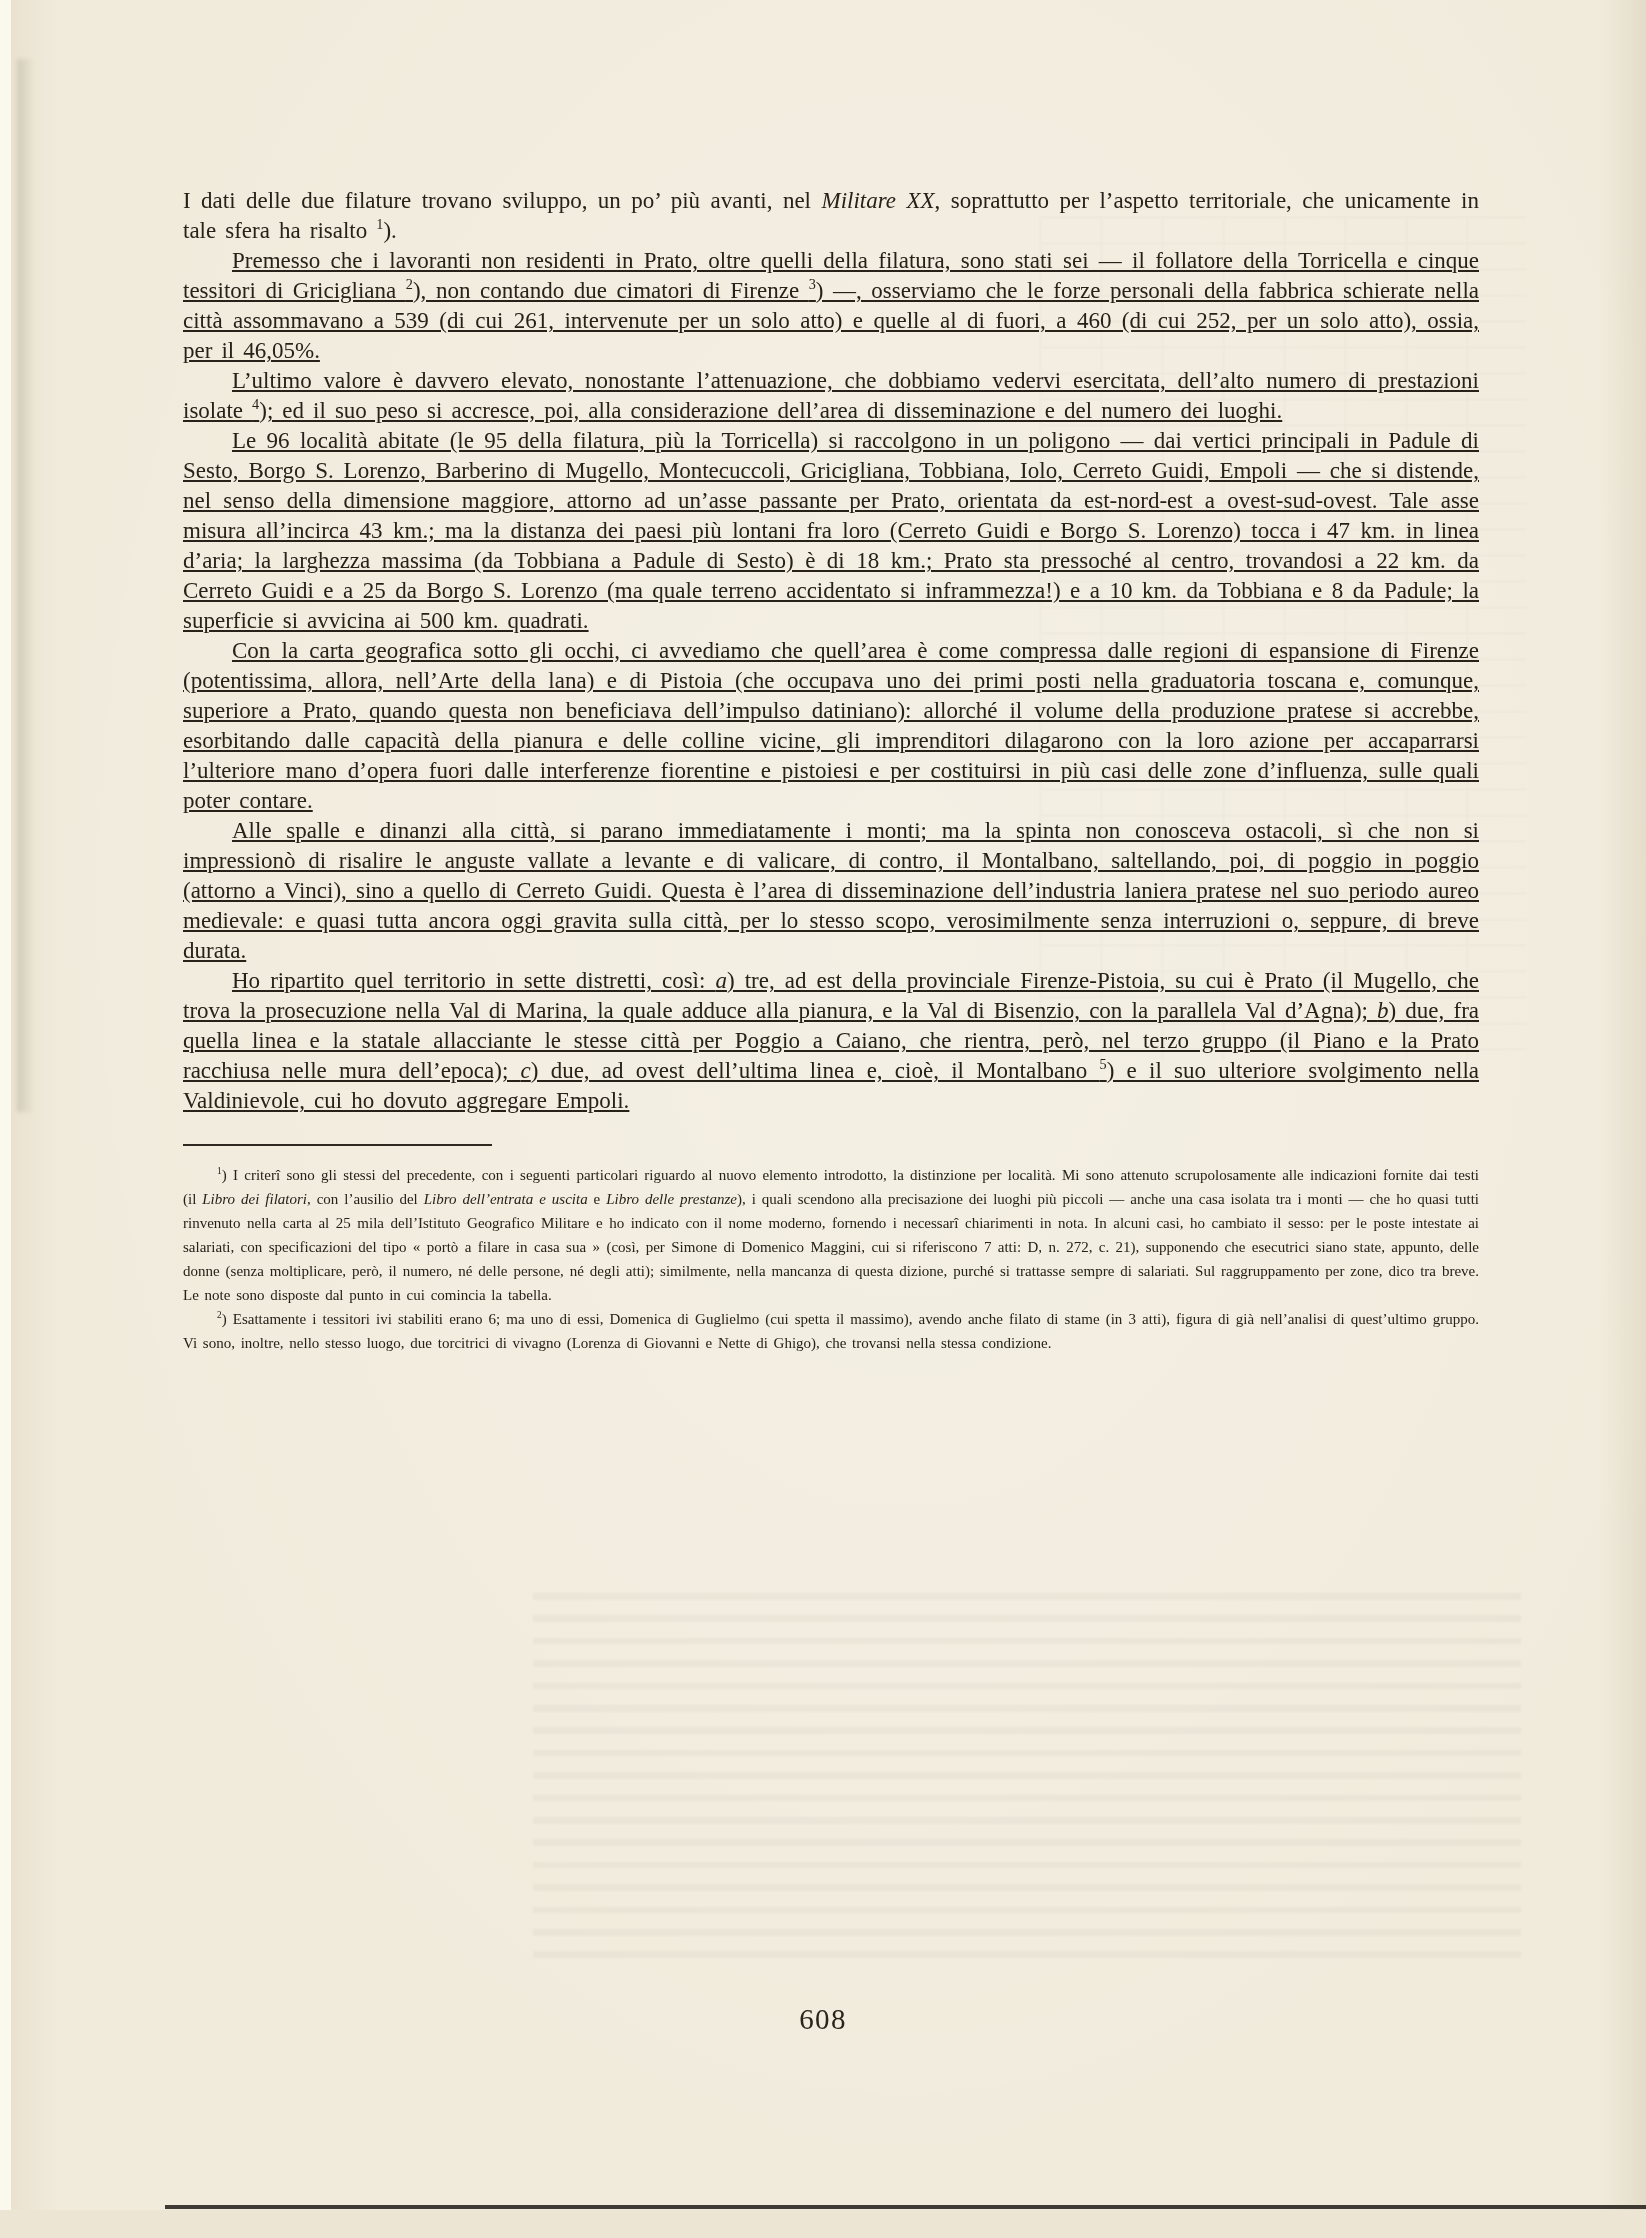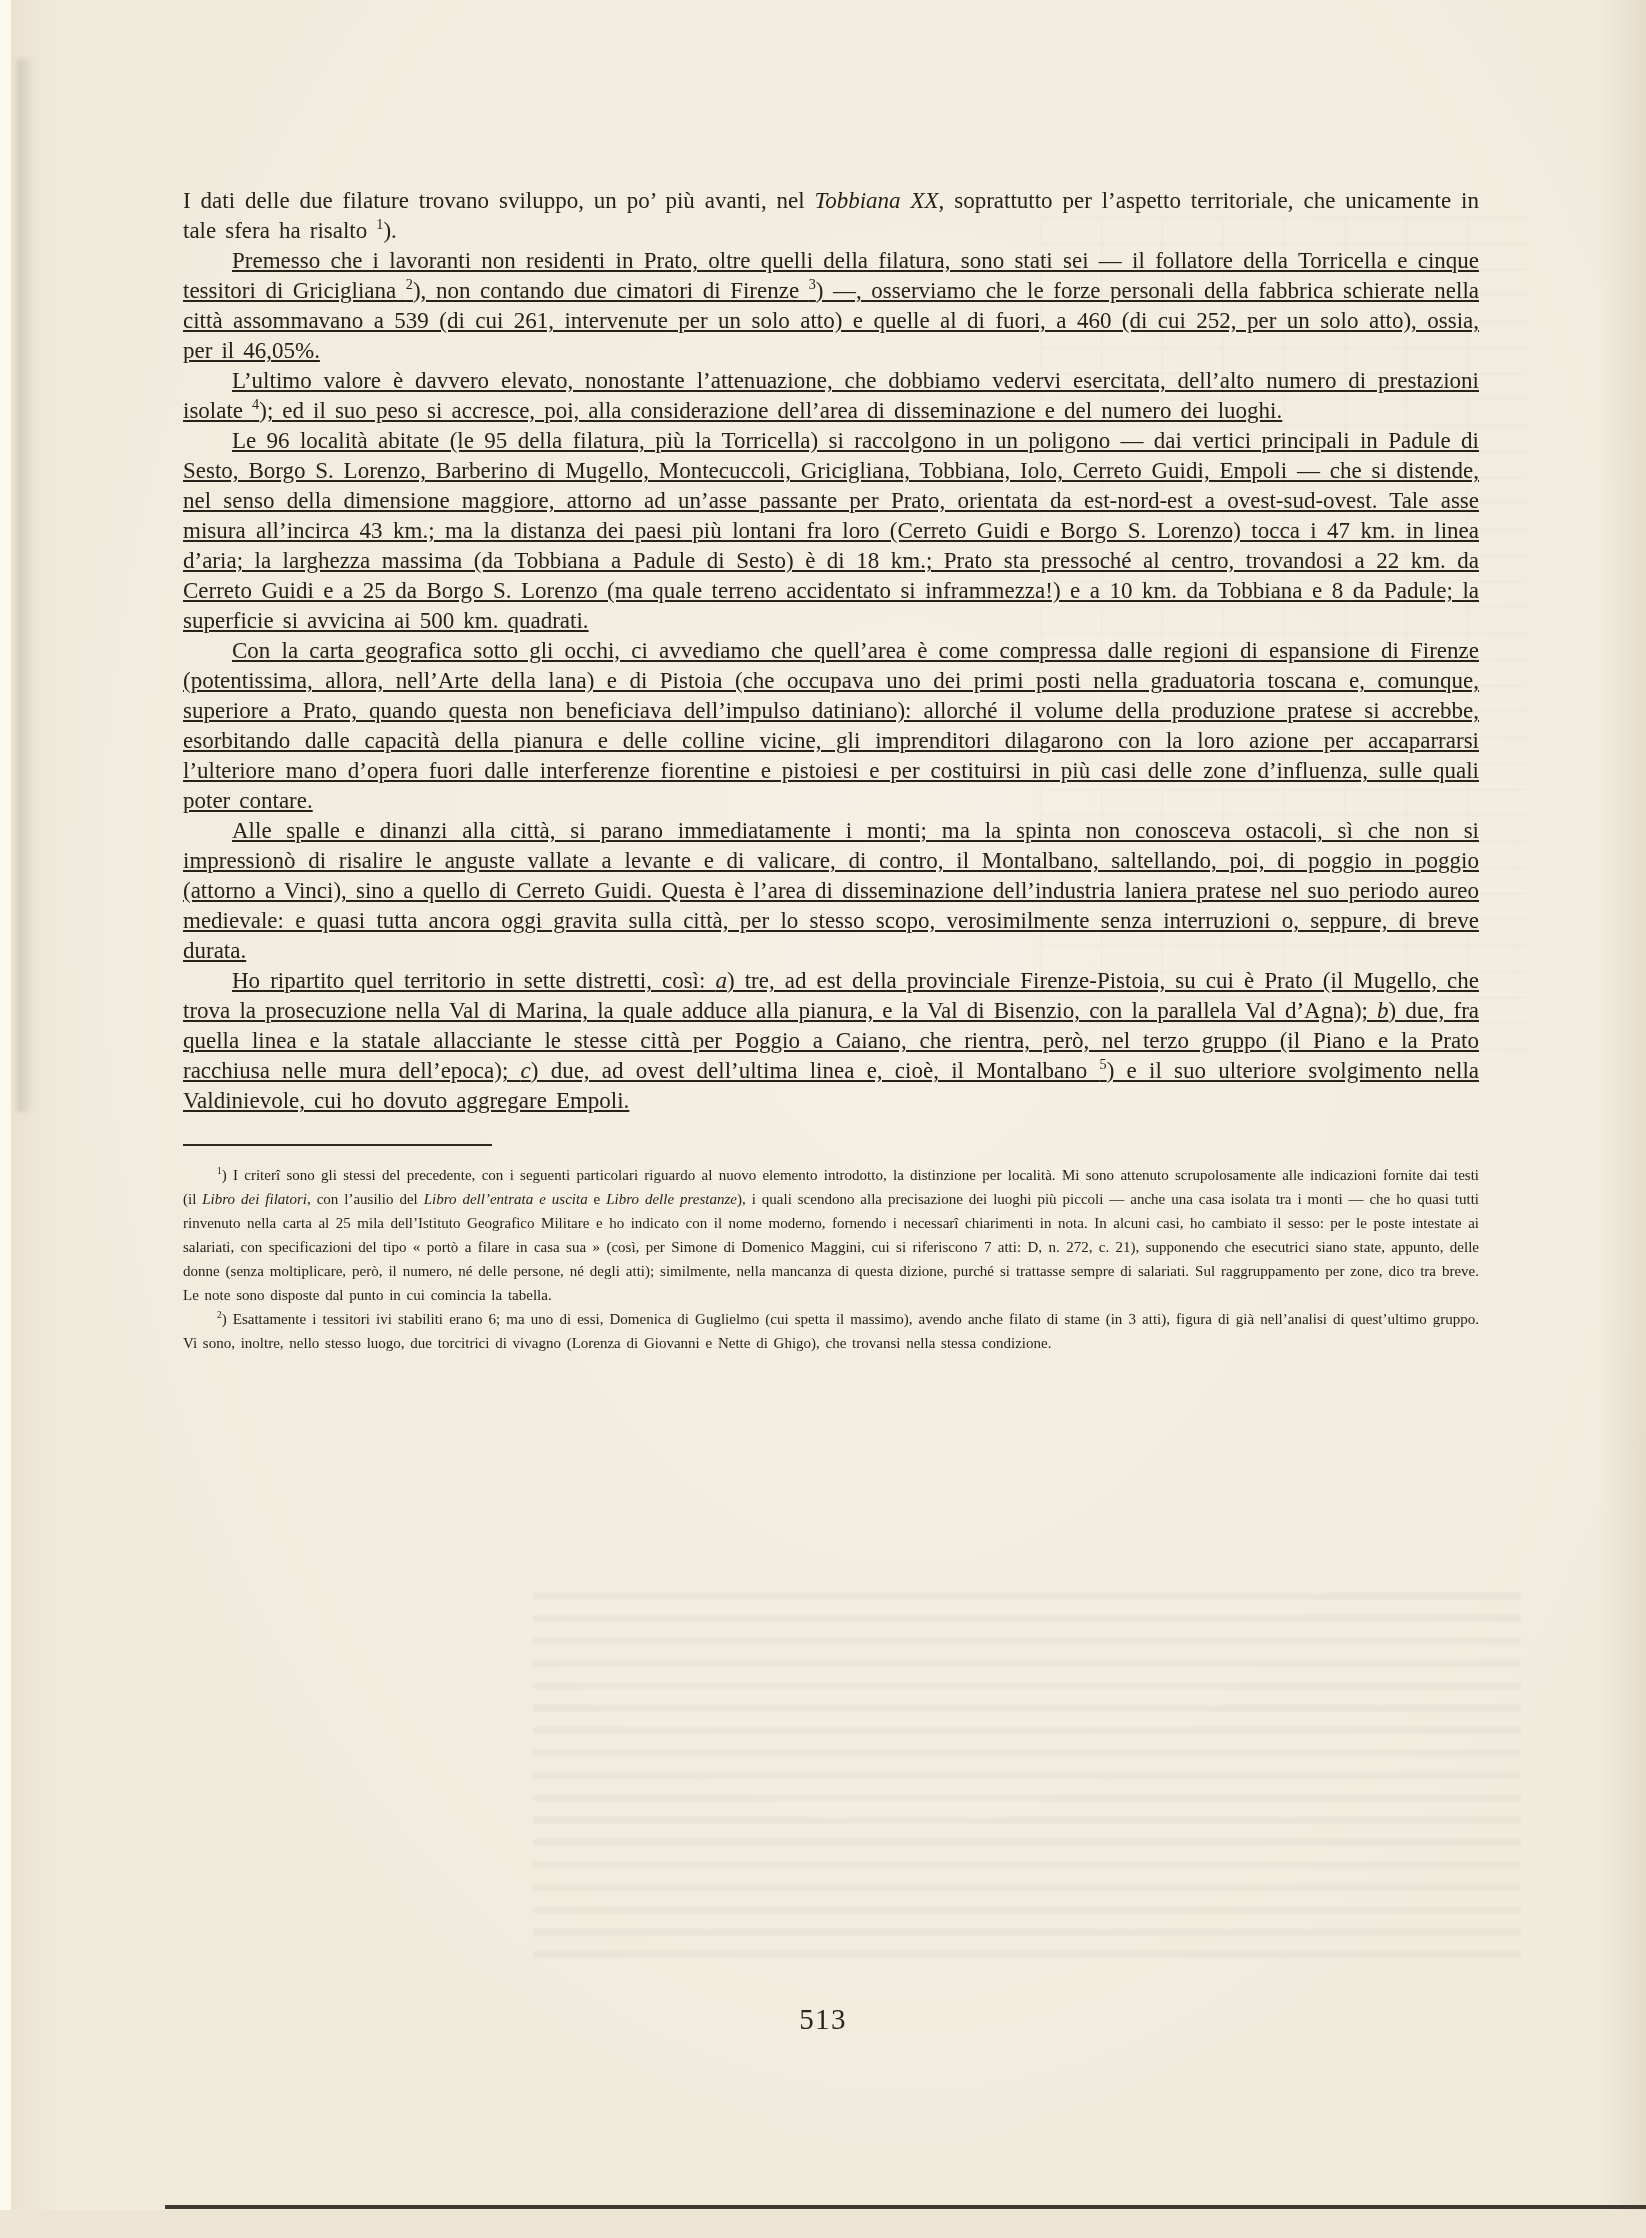--- a/index.html
+++ b/index.html
@@ -74,7 +74,7 @@
 
   <main class="text-block">
     <div id="body-paragraphs">
-        <p class="body-para">I dati delle due filature trovano sviluppo, un po’ più avanti, nel <i>Tobbiana XX</i>, soprattutto per l’aspetto territoriale, che unicamente in tale sfera ha risalto <sup>1</sup>).</p>
+        <p class="body-para">I dati delle due filature trovano sviluppo, un po’ più avanti, nel <i>Militare XX</i>, soprattutto per l’aspetto territoriale, che unicamente in tale sfera ha risalto <sup>1</sup>).</p>
         <p class="body-para indent">Premesso che i lavoranti non residenti in Prato, oltre quelli della filatura, sono stati sei — il follatore della Torricella e cinque tessitori di Gricigliana <sup>2</sup>), non contando due cimatori di Firenze <sup>3</sup>) —, osserviamo che le forze personali della fabbrica schierate nella città assommavano a 539 (di cui 261, intervenute per un solo atto) e quelle al di fuori, a 460 (di cui 252, per un solo atto), ossia, per il 46,05%.</p>
         <p class="body-para indent">L’ultimo valore è davvero elevato, nonostante l’attenuazione, che dobbiamo vedervi esercitata, dell’alto numero di prestazioni isolate <sup>4</sup>); ed il suo peso si accresce, poi, alla considerazione dell’area di disseminazione e del numero dei luoghi.</p>
         <p class="body-para indent">Le 96 località abitate (le 95 della filatura, più la Torricella) si raccolgono in un poligono — dai vertici principali in Padule di Sesto, Borgo S. Lorenzo, Barberino di Mugello, Montecuccoli, Gricigliana, Tobbiana, Iolo, Cerreto Guidi, Empoli — che si distende, nel senso della dimensione maggiore, attorno ad un’asse passante per Prato, orientata da est-nord-est a ovest-sud-ovest. Tale asse misura all’incirca 43 km.; ma la distanza dei paesi più lontani fra loro (Cerreto Guidi e Borgo S. Lorenzo) tocca i 47 km. in linea d’aria; la larghezza massima (da Tobbiana a Padule di Sesto) è di 18 km.; Prato sta pressoché al centro, trovandosi a 22 km. da Cerreto Guidi e a 25 da Borgo S. Lorenzo (ma quale terreno accidentato si inframmezza!) e a 10 km. da Tobbiana e 8 da Padule; la superficie si avvicina ai 500 km. quadrati.</p>

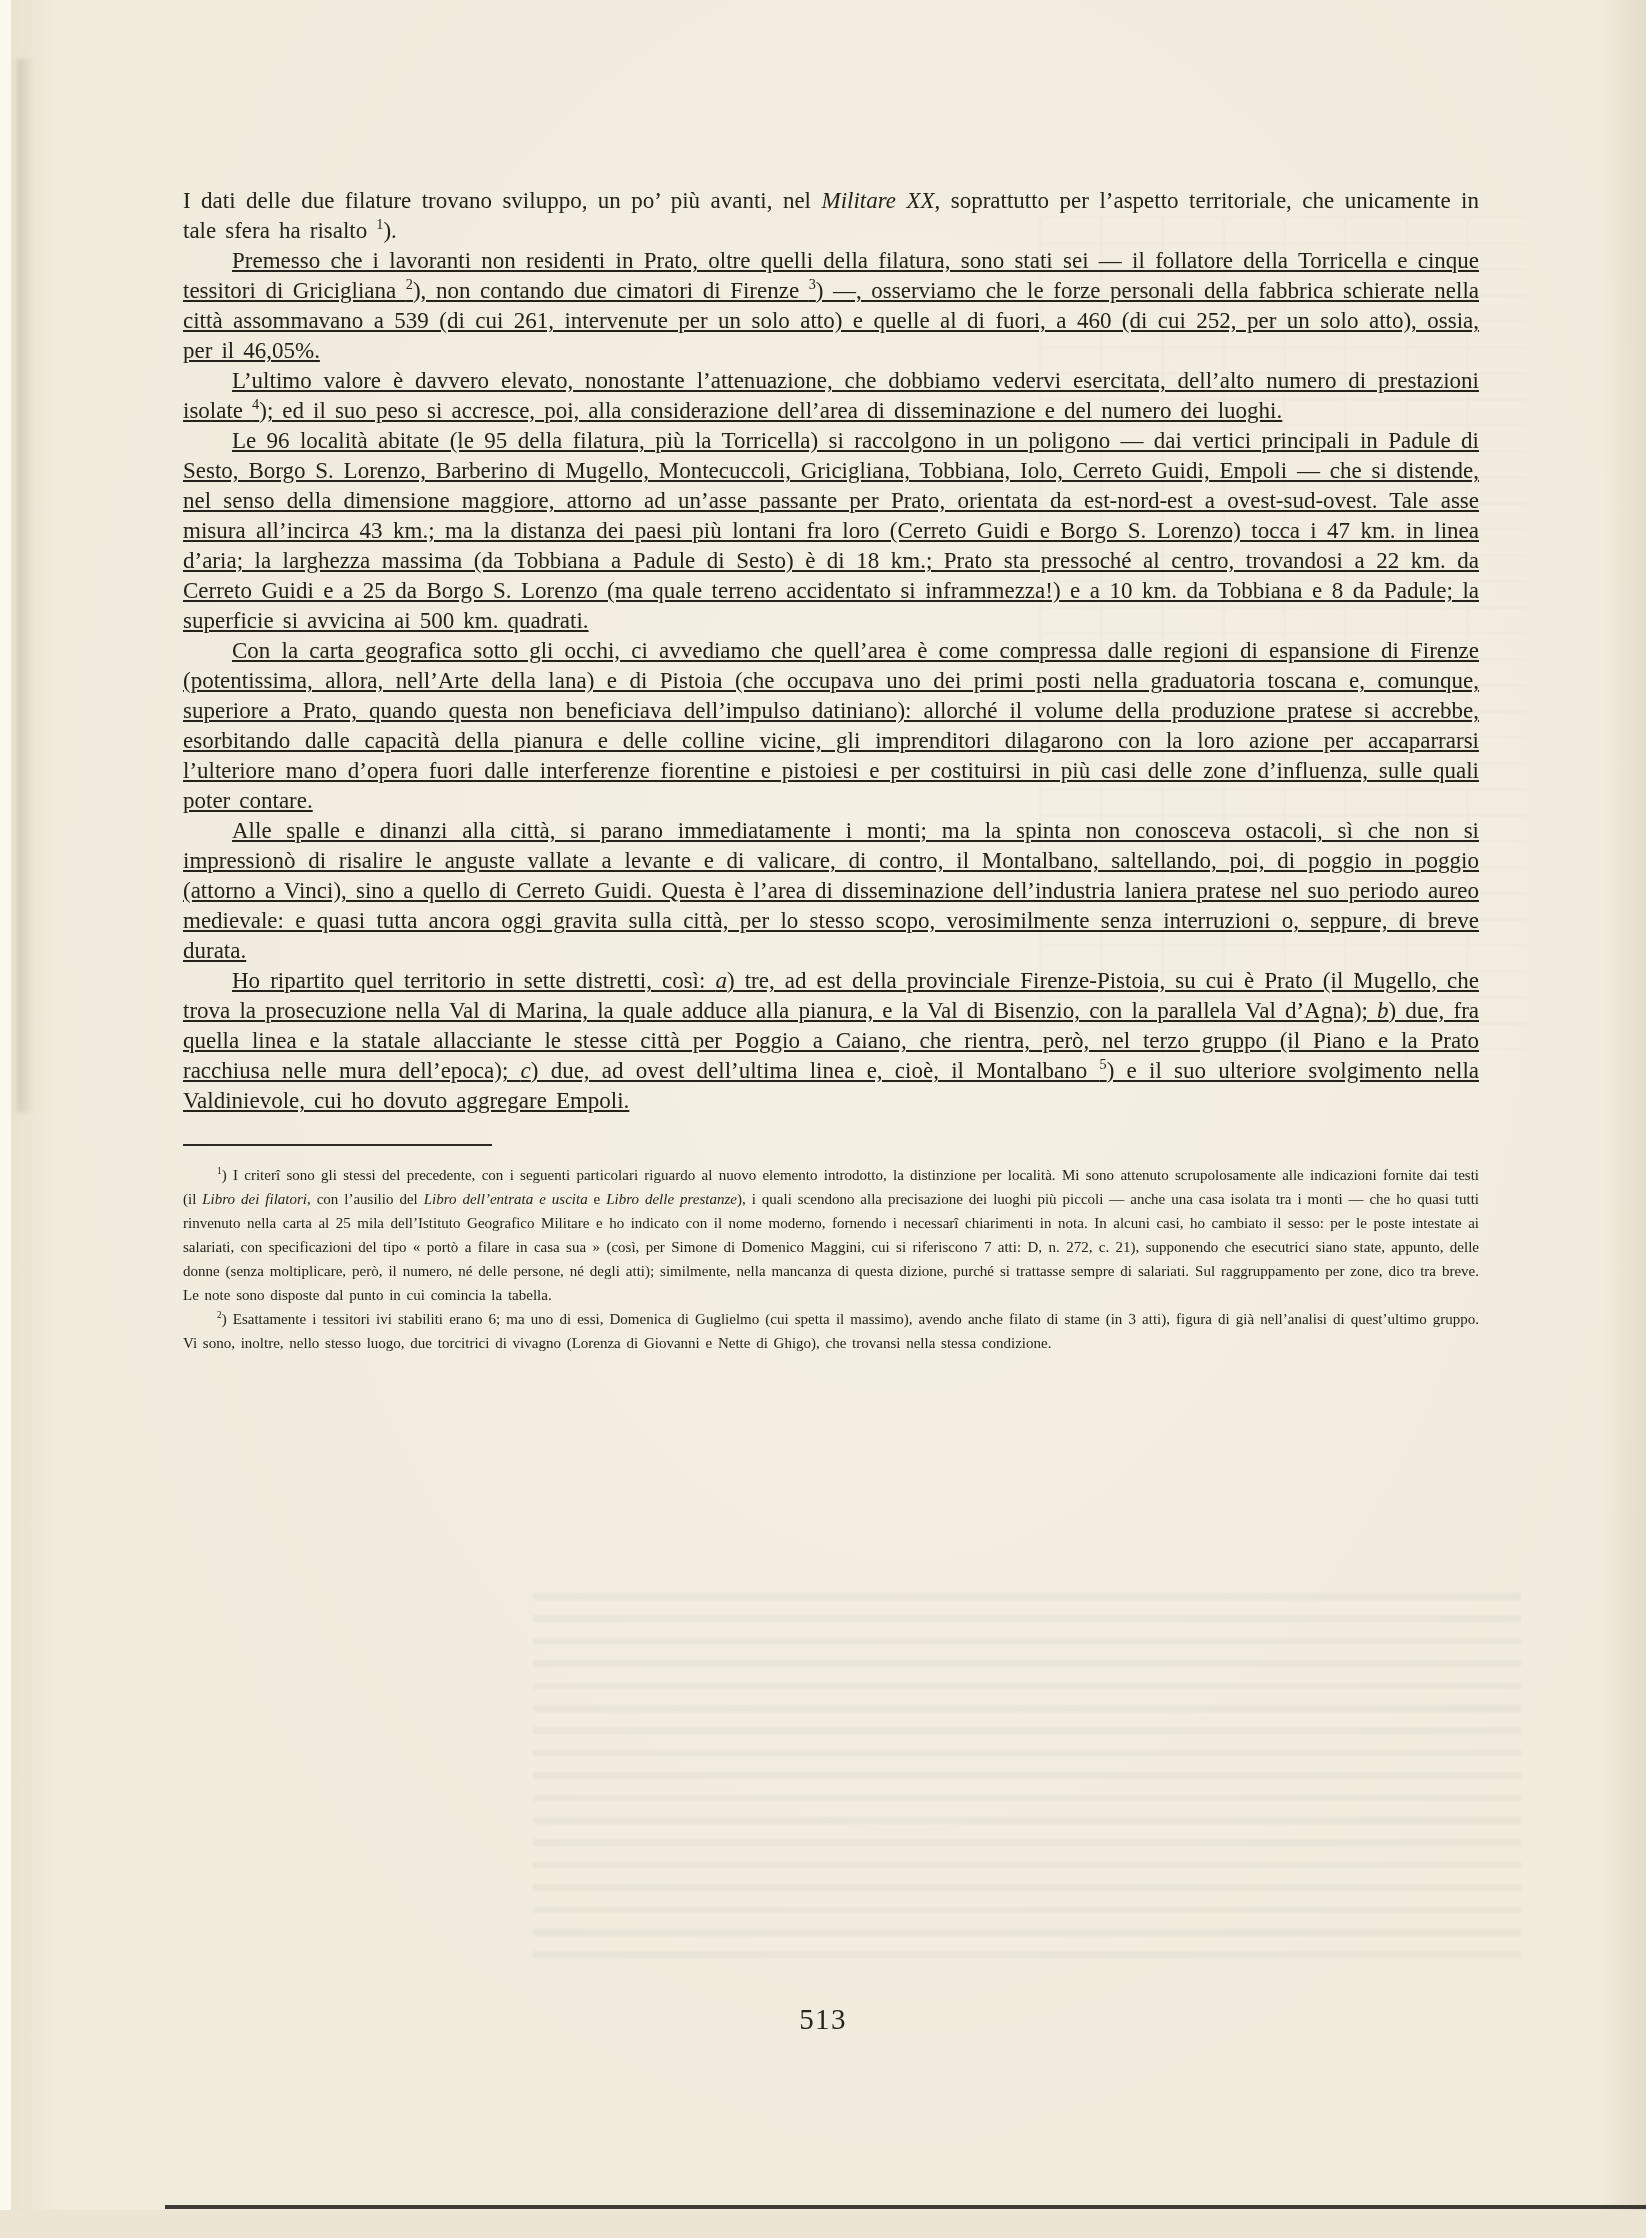--- a/index.html
+++ b/index.html
@@ -89,7 +89,7 @@
       </div>
   </main>
 
-  <div class="page-number">513</div>
+  <div class="page-number">608</div>
 
   <div class="edge-bottom-paper"></div>
   <div class="edge-bottom-line"></div>

